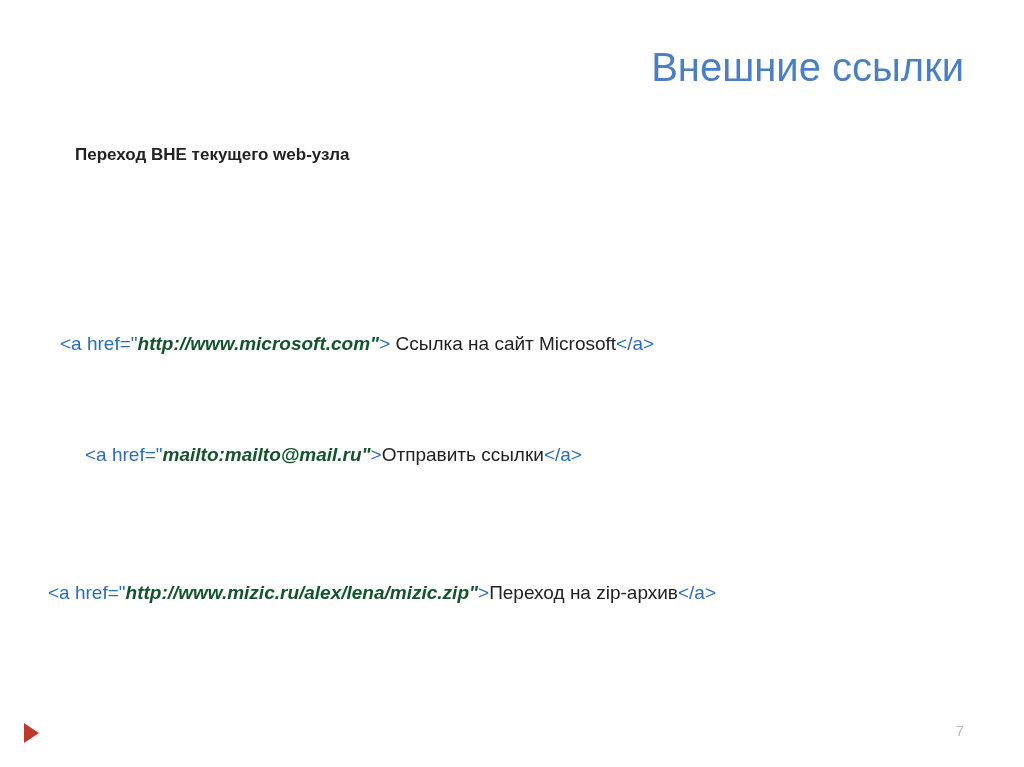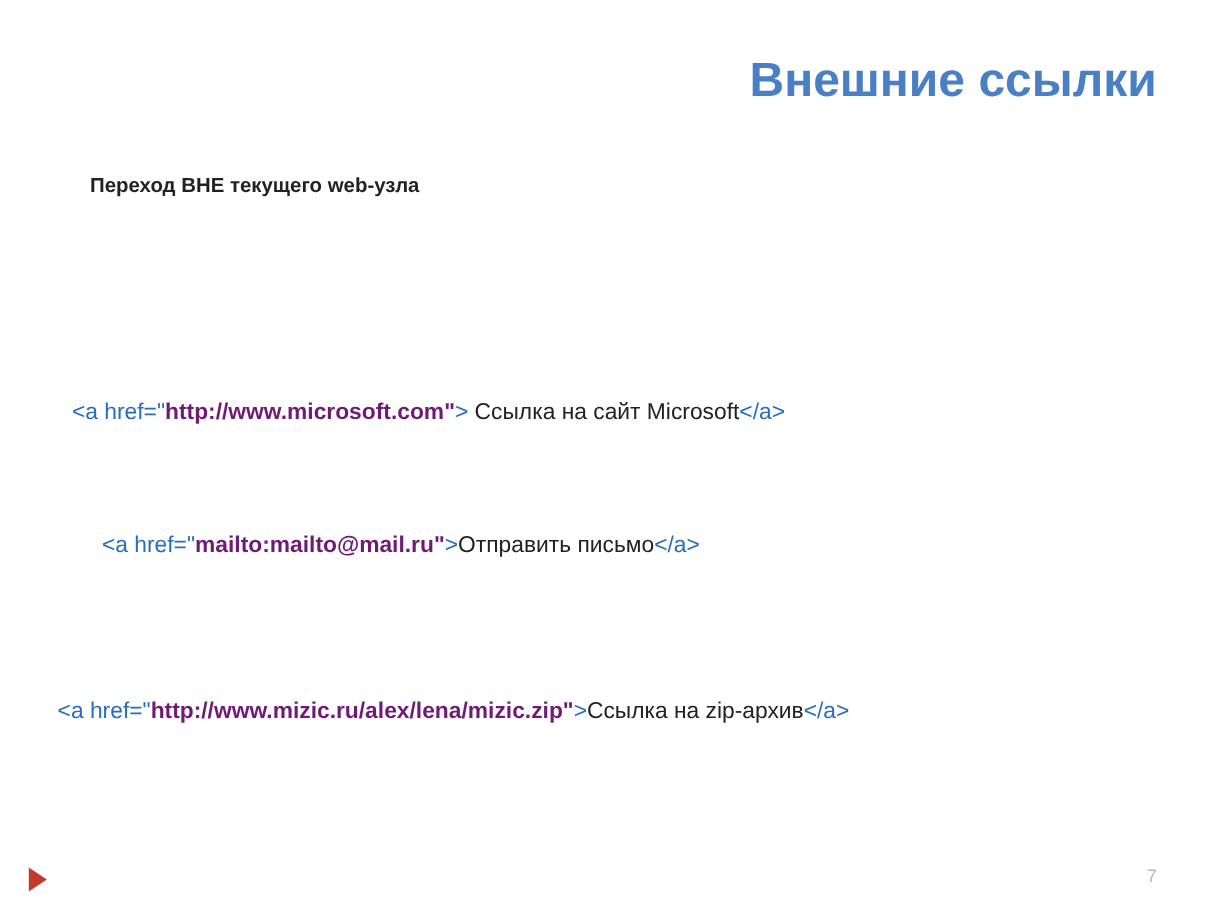--- a/index.html
+++ b/index.html
@@ -20,7 +20,7 @@
       top: 45px;
       right: 60px;
       font-size: 40px;
-      font-weight: 700;
+      font-weight: 400;
       color: #4a7fc6;
     }
     .subtitle {

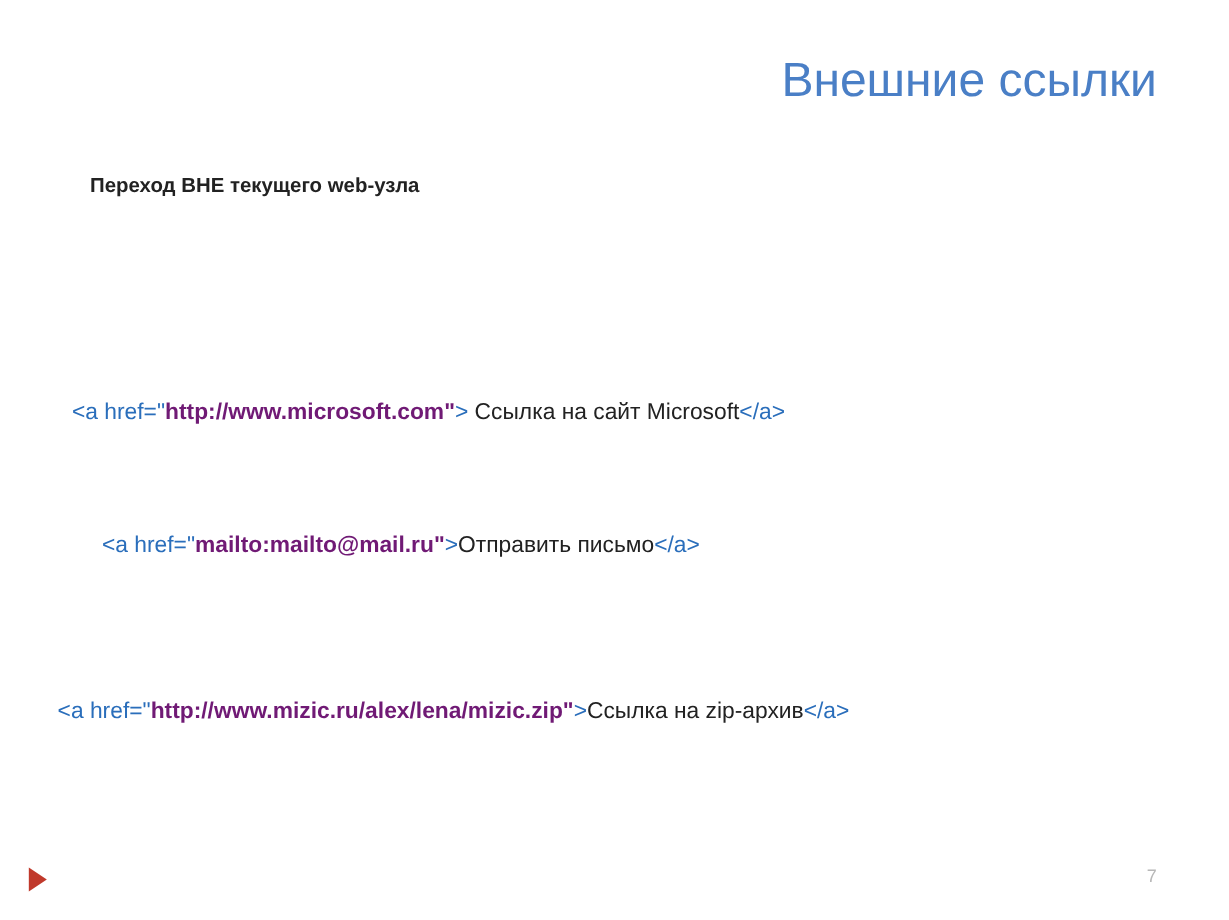--- a/index.html
+++ b/index.html
@@ -52,7 +52,8 @@
       color: #2a6ebb;
     }
     .url-gray {
-      color: #701a75;
+      color: #14532d;
+      font-style: italic;
       font-weight: bold;
     }
     .link-text {

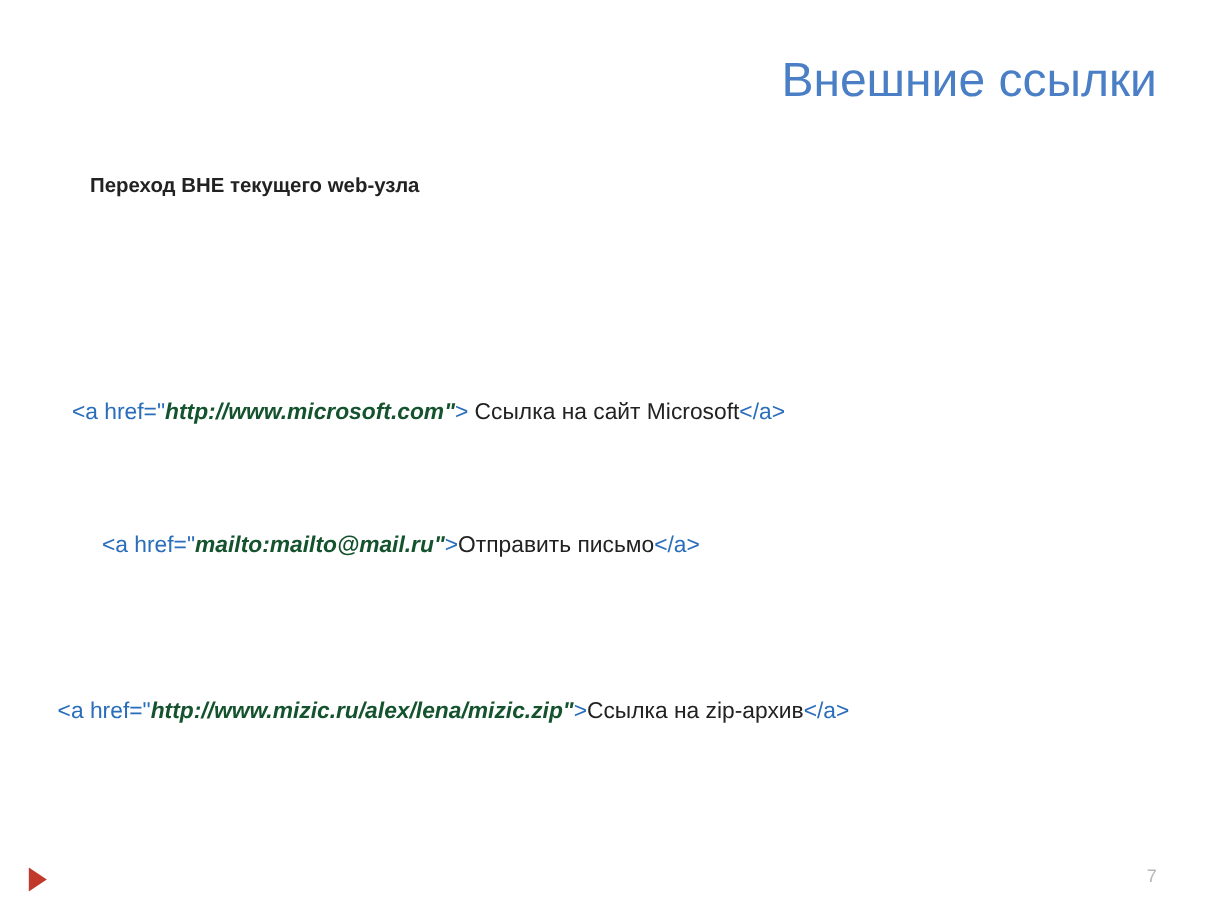--- a/index.html
+++ b/index.html
@@ -90,7 +90,7 @@
 </div>
 
 <div class="code-line code-line-2">
-  <span class="tag-blue">&lt;a href="</span><span class="url-gray">mailto:mailto@mail.ru</span><span class="url-gray">"</span><span class="tag-blue">&gt;</span><span class="link-text">Отправить письмо</span><span class="tag-blue">&lt;/a&gt;</span>
+  <span class="tag-blue">&lt;a href="</span><span class="url-gray">mailto:mailto@mail.ru</span><span class="url-gray">"</span><span class="tag-blue">&gt;</span><span class="link-text">Отправить ссылки</span><span class="tag-blue">&lt;/a&gt;</span>
 </div>
 
 <div class="code-line code-line-3">

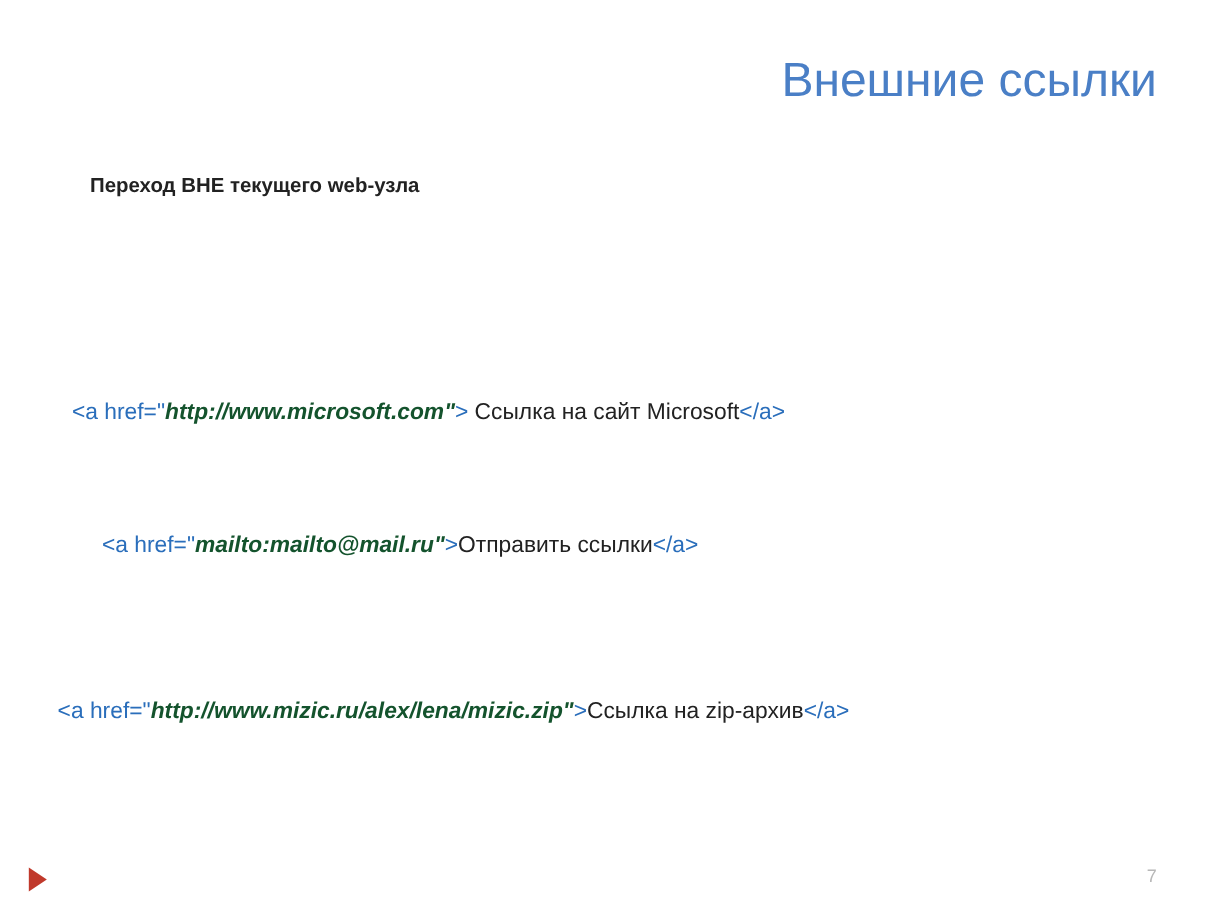--- a/index.html
+++ b/index.html
@@ -94,7 +94,7 @@
 </div>
 
 <div class="code-line code-line-3">
-  <span class="tag-blue">&lt;a href="</span><span class="url-gray">http://www.mizic.ru/alex/lena/mizic.zip</span><span class="url-gray">"</span><span class="tag-blue">&gt;</span><span class="link-text">Ссылка на zip-архив</span><span class="tag-blue">&lt;/a&gt;</span>
+  <span class="tag-blue">&lt;a href="</span><span class="url-gray">http://www.mizic.ru/alex/lena/mizic.zip</span><span class="url-gray">"</span><span class="tag-blue">&gt;</span><span class="link-text">Переход на zip-архив</span><span class="tag-blue">&lt;/a&gt;</span>
 </div>
 
 <div class="page-number">7</div>

